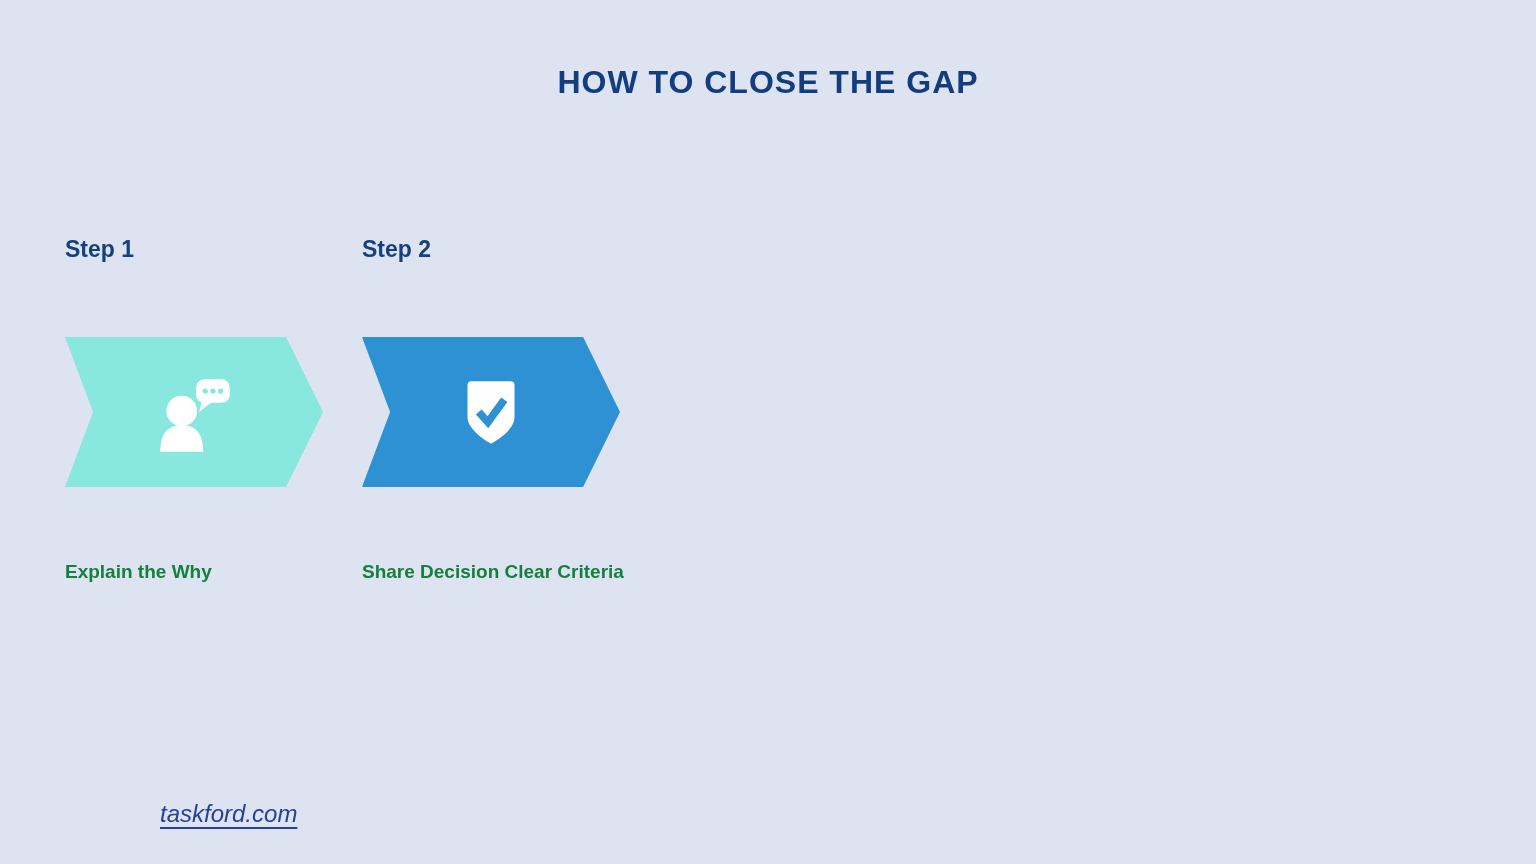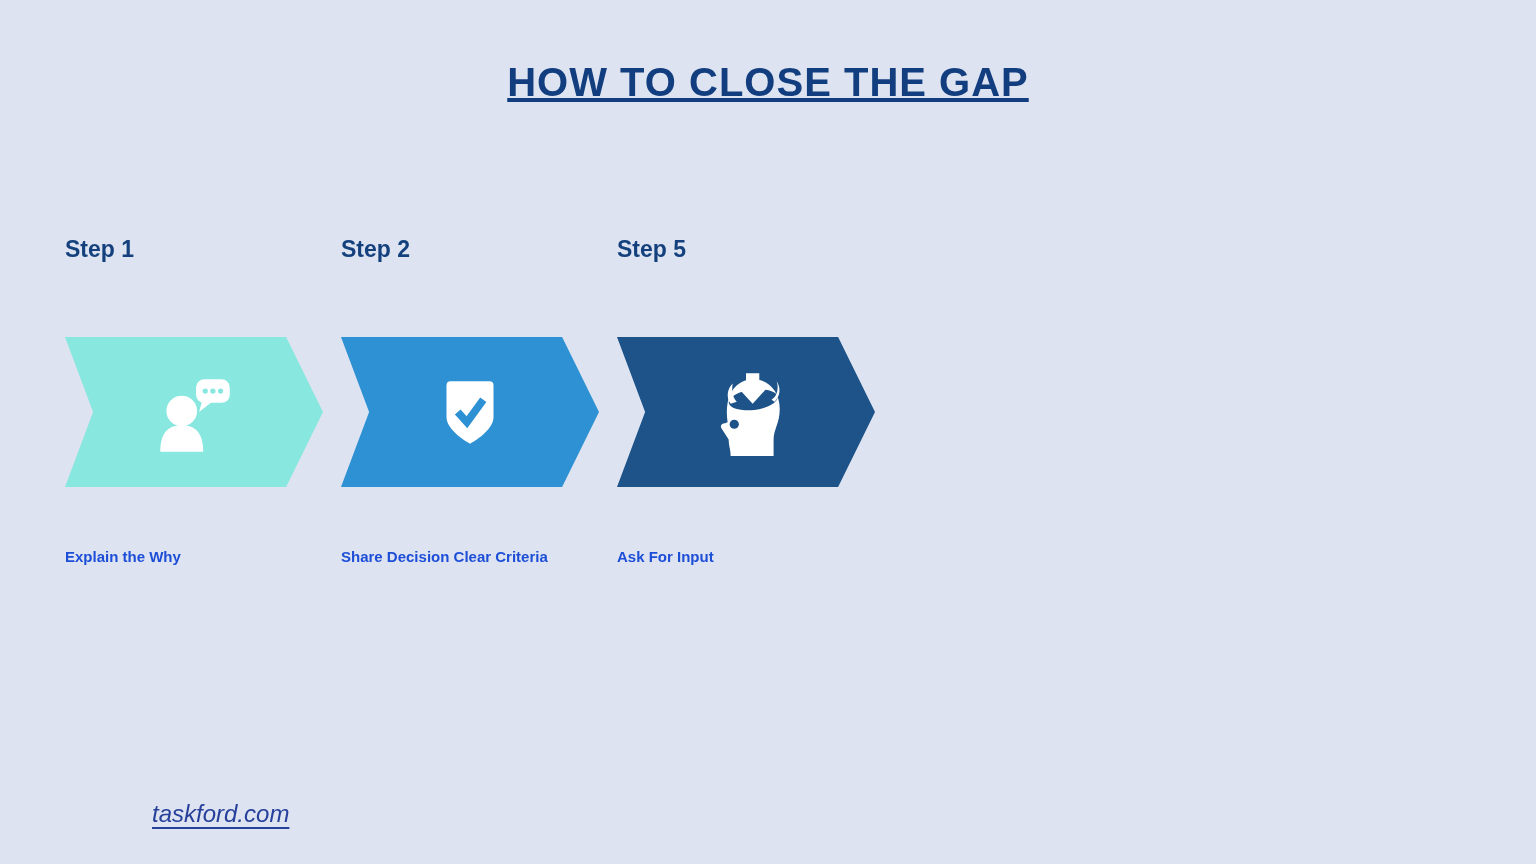--- a/index.html
+++ b/index.html
@@ -15,10 +15,9 @@
     text-align:center;
     color:#123e7f;
     font-weight:800;
-    font-size:40px;
+    font-size:32px;
     line-height:48px;
     letter-spacing:1px;
-    text-decoration:underline;
   }
   .steps-grid{
     display:grid;

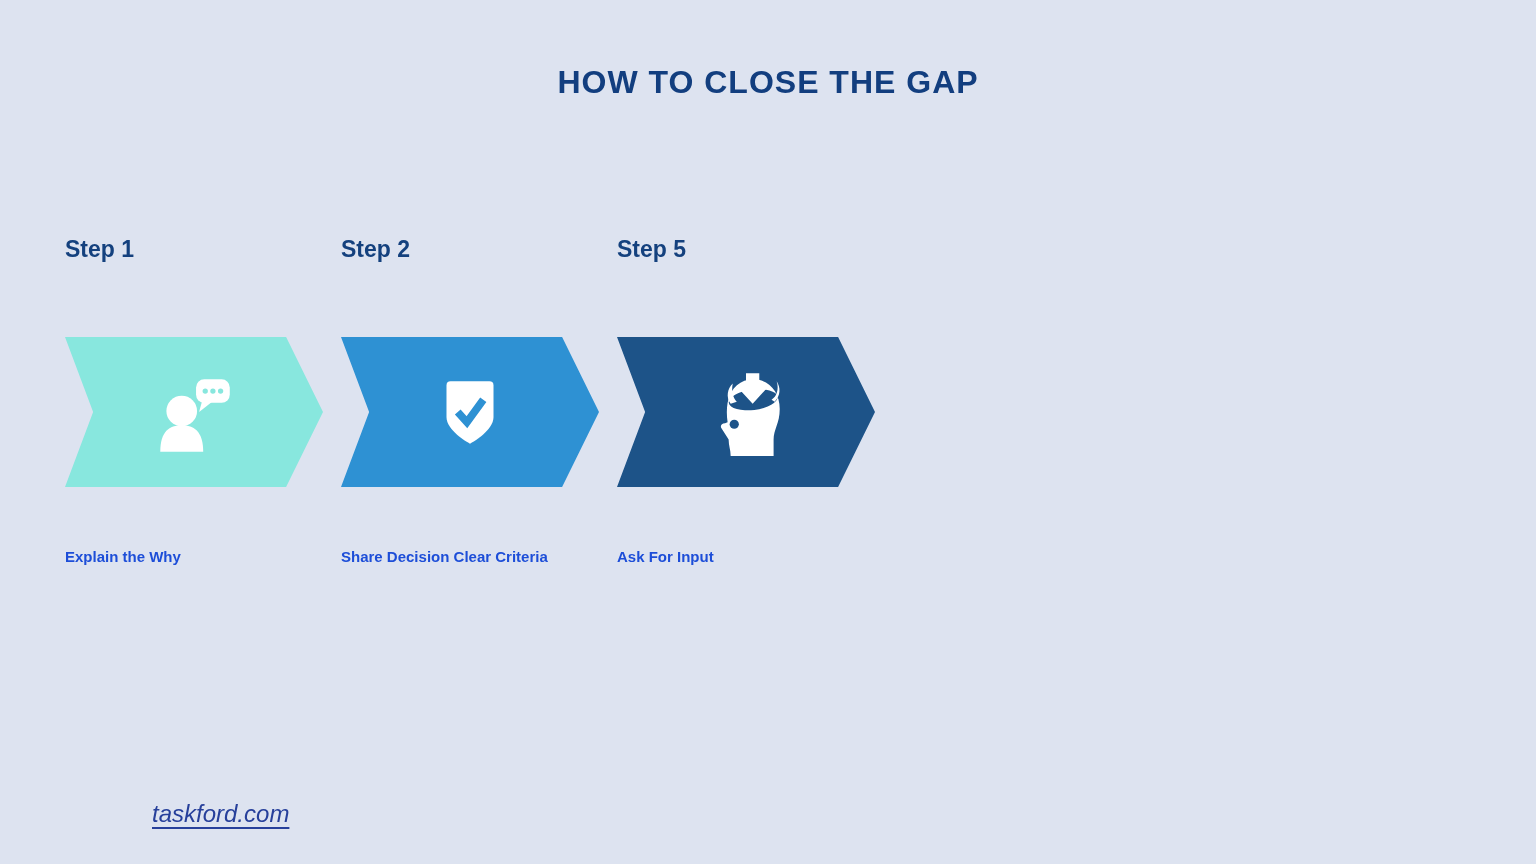--- a/index.html
+++ b/index.html
@@ -22,7 +22,7 @@
   .steps-grid{
     display:grid;
     grid-template-columns:repeat(5,258px);
-    column-gap:18px;
+    column-gap:39px;
     padding:0 65px;
     margin-top:130px;
   }

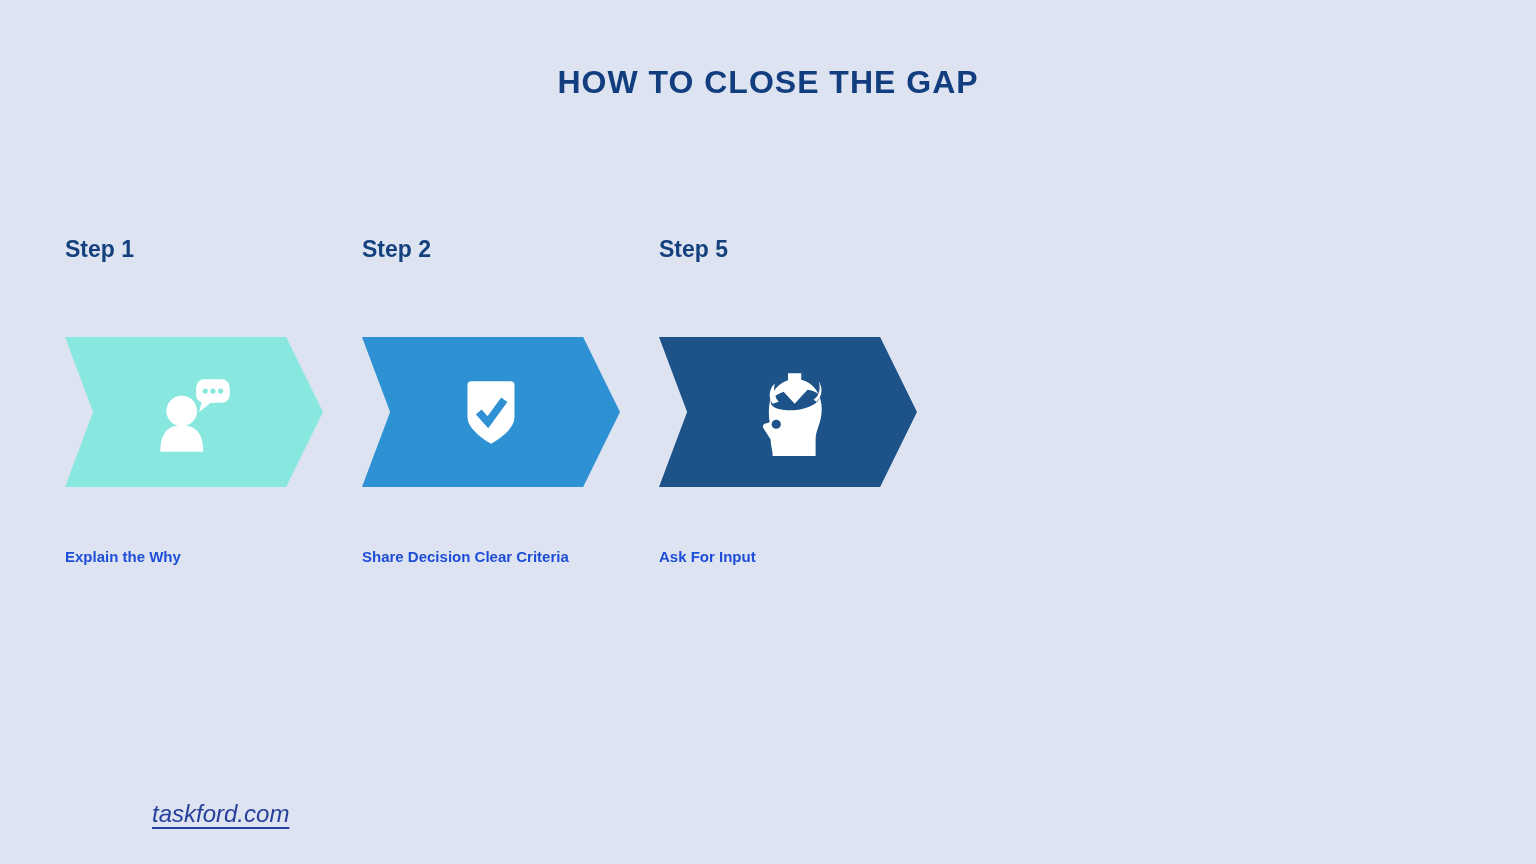--- a/index.html
+++ b/index.html
@@ -100,20 +100,6 @@
       <div class="caption">Share Decision Clear Criteria</div>
     </div>
 
-    <div class="step-col" style="--arrow-color: #1D5388;">
-      <div class="step-label">Step 5</div>
-      <div class="arrow">
-        <svg width="92" height="92" viewBox="0 0 90 90">
-          <path d="M30 88 C30 82 28 78 28 72 L21 61 C19.5 58.5 21 56 24.5 56 L27 55 C26 48 26 42 27 36 C30 21 40 13 52 13 C68 13 78 26 78 42 C78 56 72 62 72 72 L72 88 Z" fill="#fff"></path>
-          <ellipse cx="52" cy="33" rx="24" ry="10" transform="rotate(-7 52 33)" fill="var(--arrow-color)"></ellipse>
-          <path d="M30 37 C25 30 27 22 32 17 C30.5 25 32.5 31 36 35 Z" fill="#fff"></path>
-          <path d="M73 35 C79 29 79 21 75 15 C77.5 23 75 30 70 33 Z" fill="#fff"></path>
-          <polygon points="45,7 58,7 58,20 67,20 51.5,37 36,20 45,20" fill="#fff"></polygon>
-          <circle cx="33.5" cy="57" r="4.5" fill="var(--arrow-color)"></circle>
-        </svg>
-      </div>
-      <div class="caption">Ask For Input</div>
-    </div>
 
   </div>
 

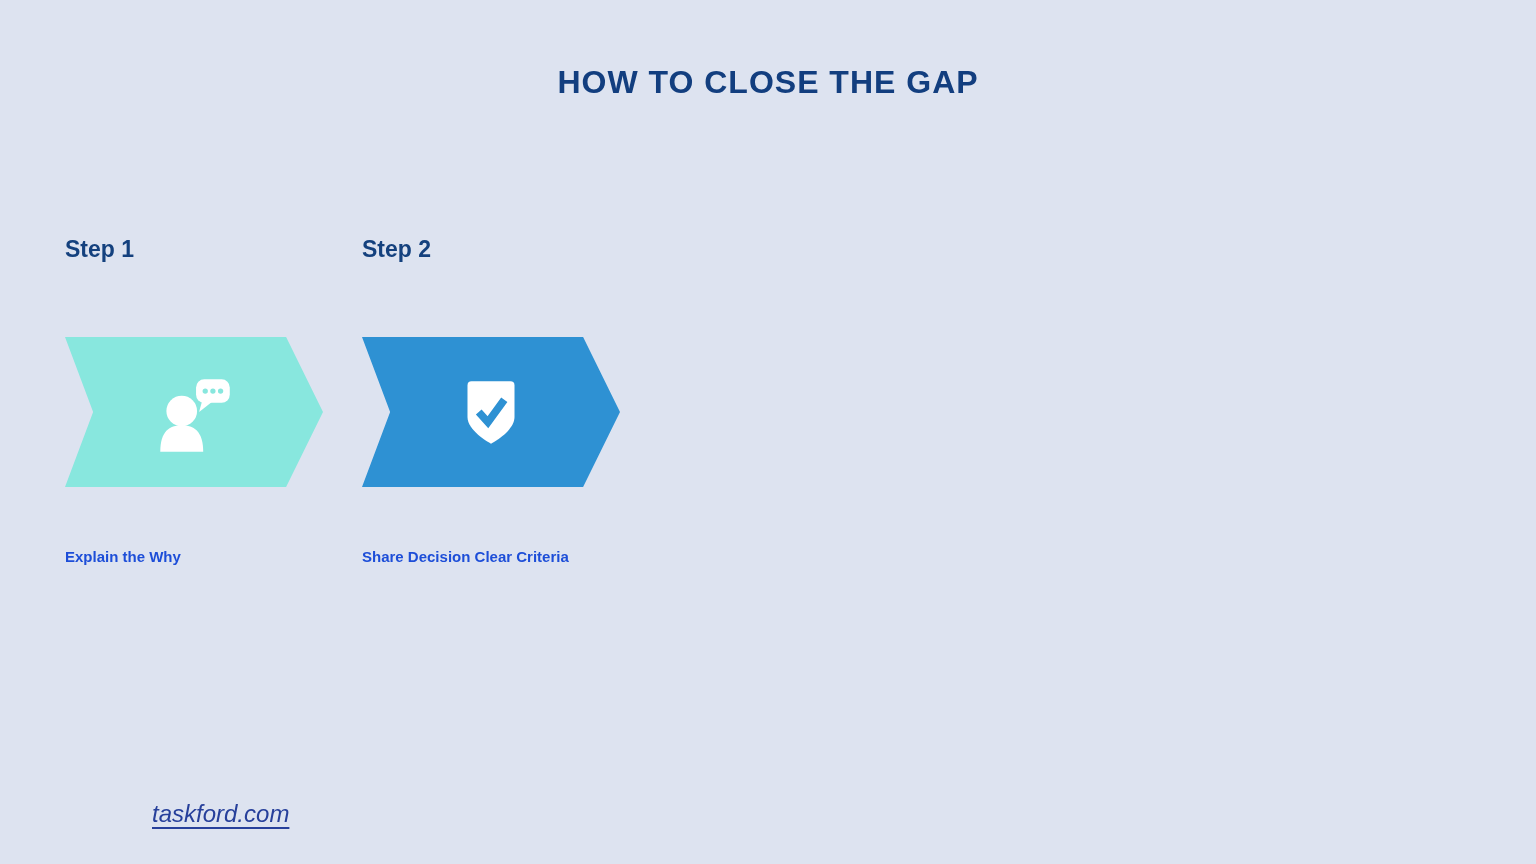--- a/index.html
+++ b/index.html
@@ -42,12 +42,12 @@
   }
   .arrow svg{display:block;}
   .caption{
-    margin-top:54px;
+    margin-top:69px;
     width:265px;
-    font-size:15px;
+    font-size:19px;
     font-weight:bold;
     line-height:31px;
-    color:#1d4ed8;
+    color:#15803d;
   }
   .footer-link{
     position:absolute;

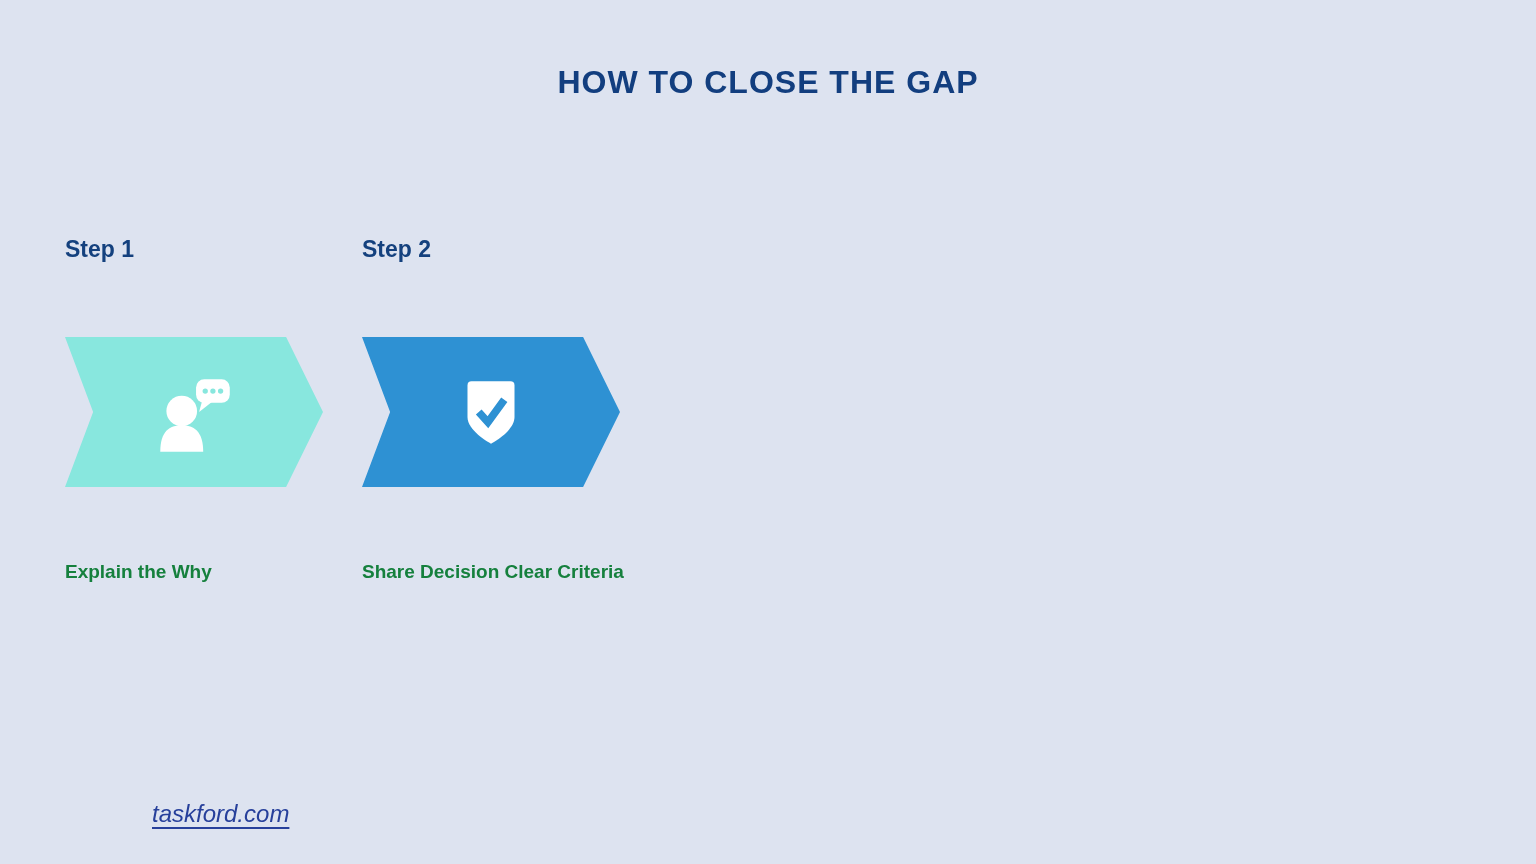--- a/index.html
+++ b/index.html
@@ -51,7 +51,7 @@
   }
   .footer-link{
     position:absolute;
-    left:152px;top:800px;
+    left:160px;top:800px;
     font-size:24px;
     font-style:italic;
     color:#27409b;

